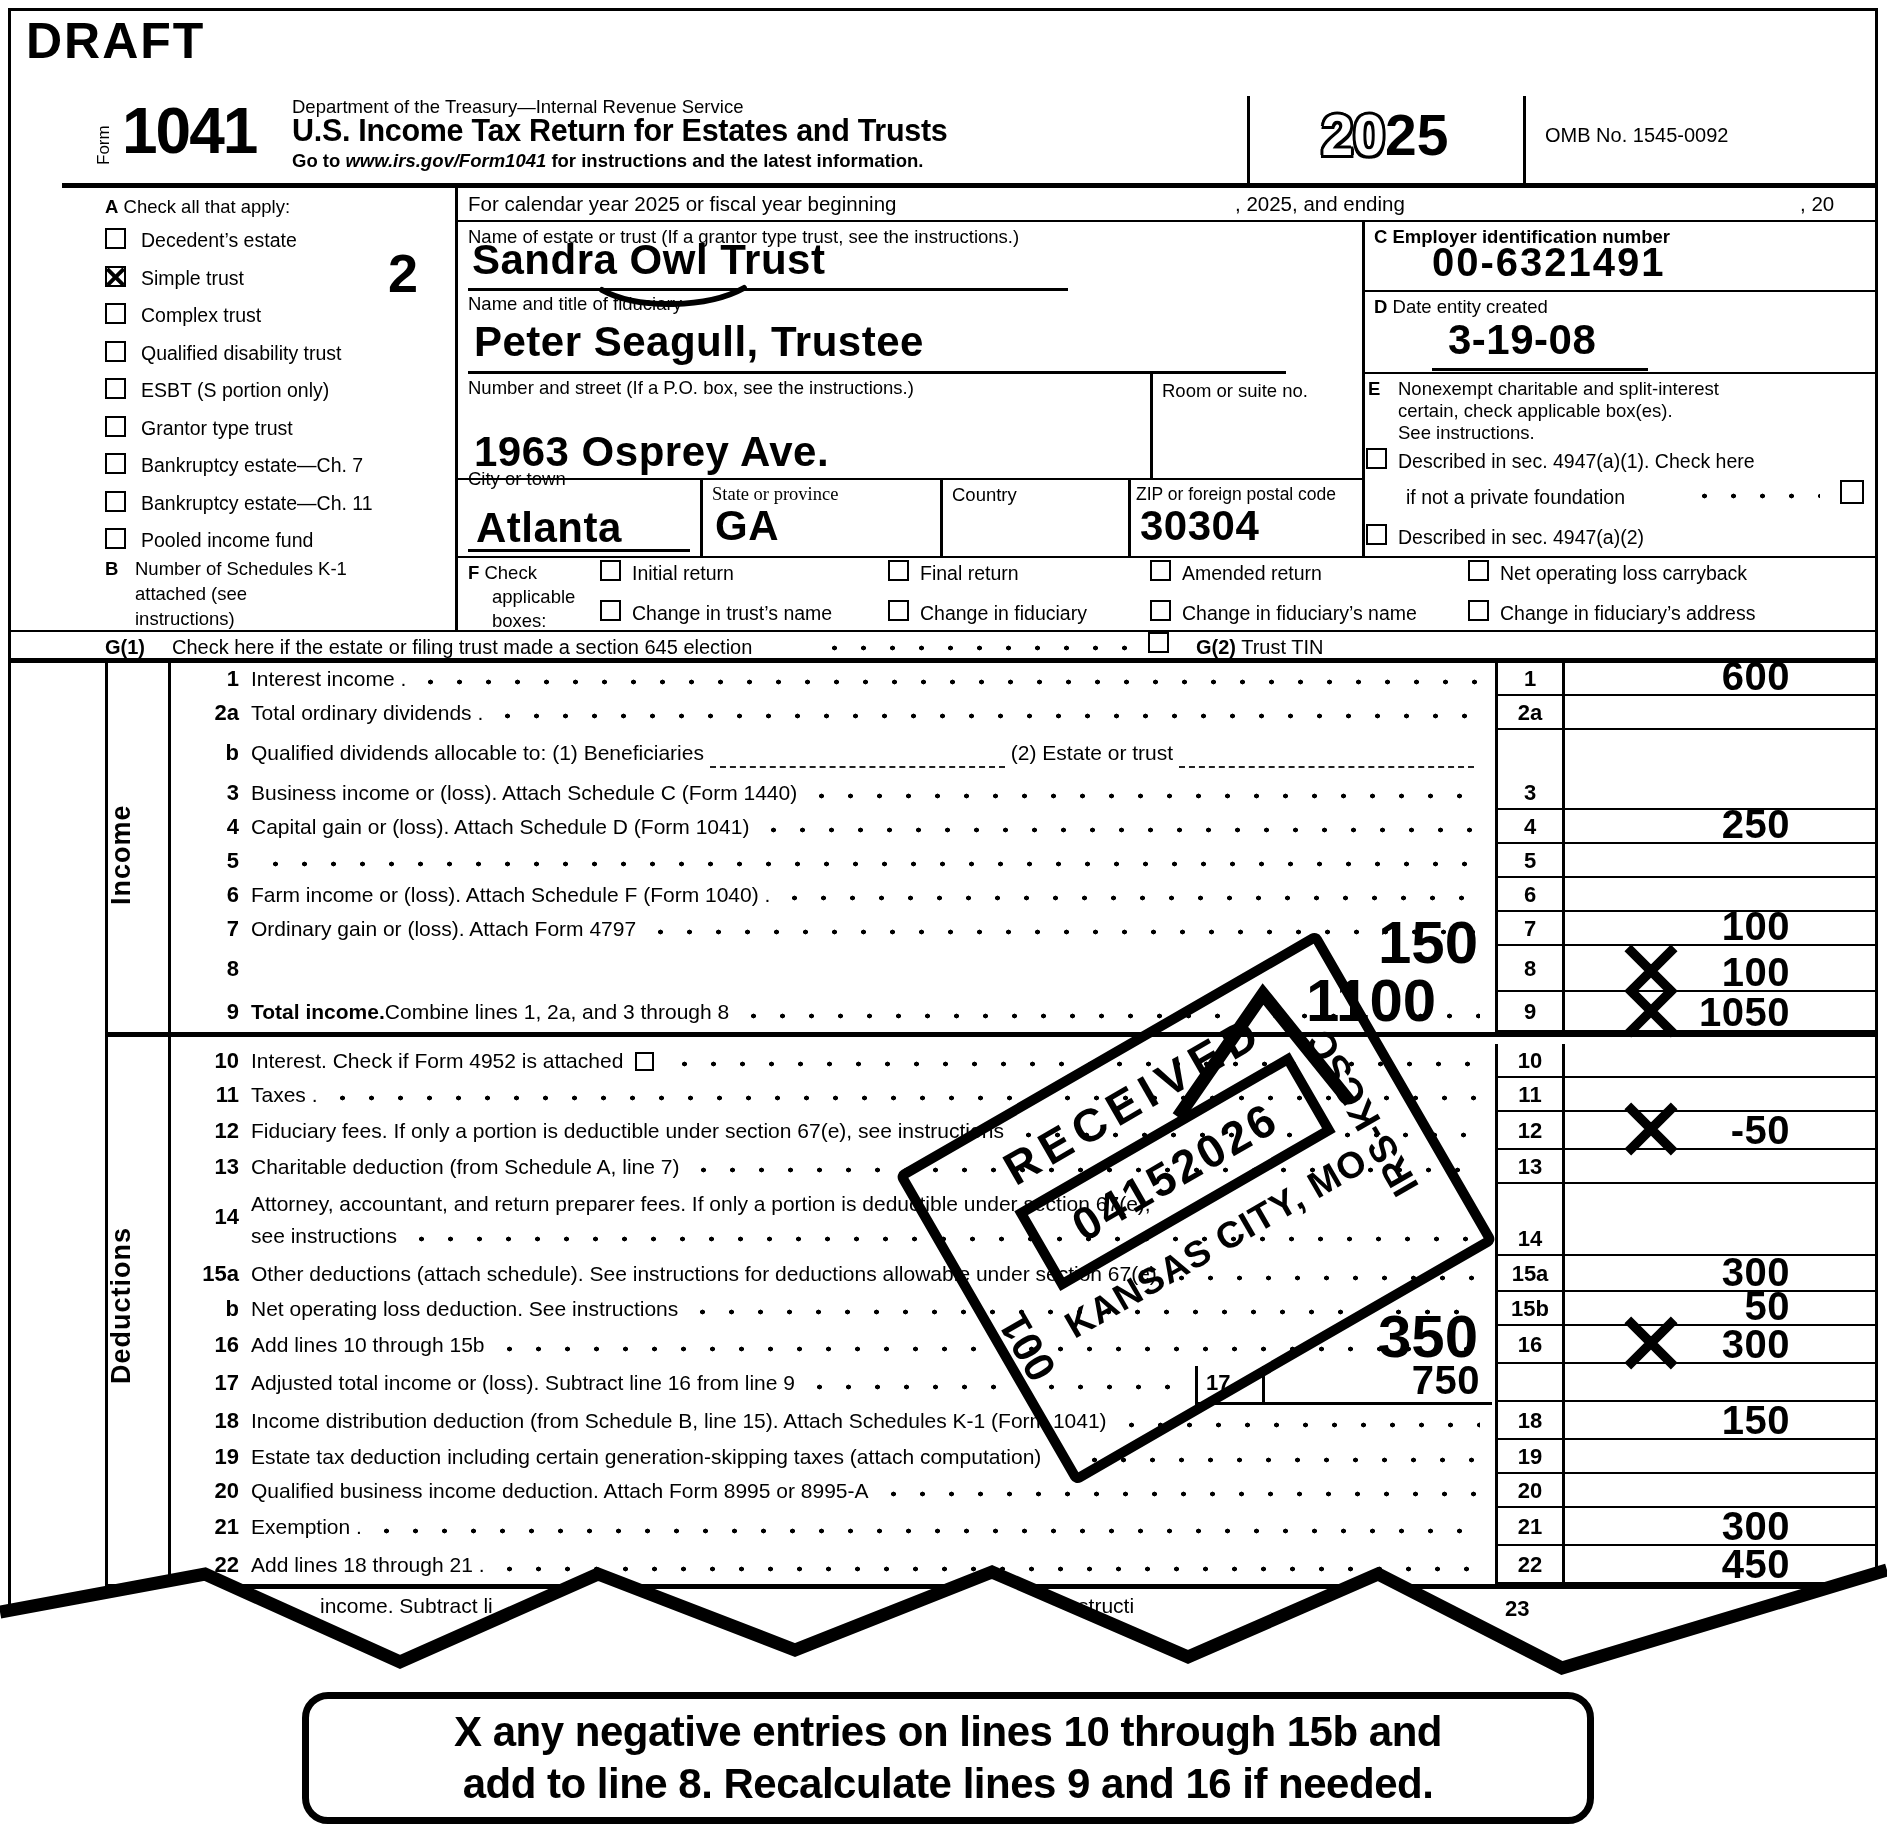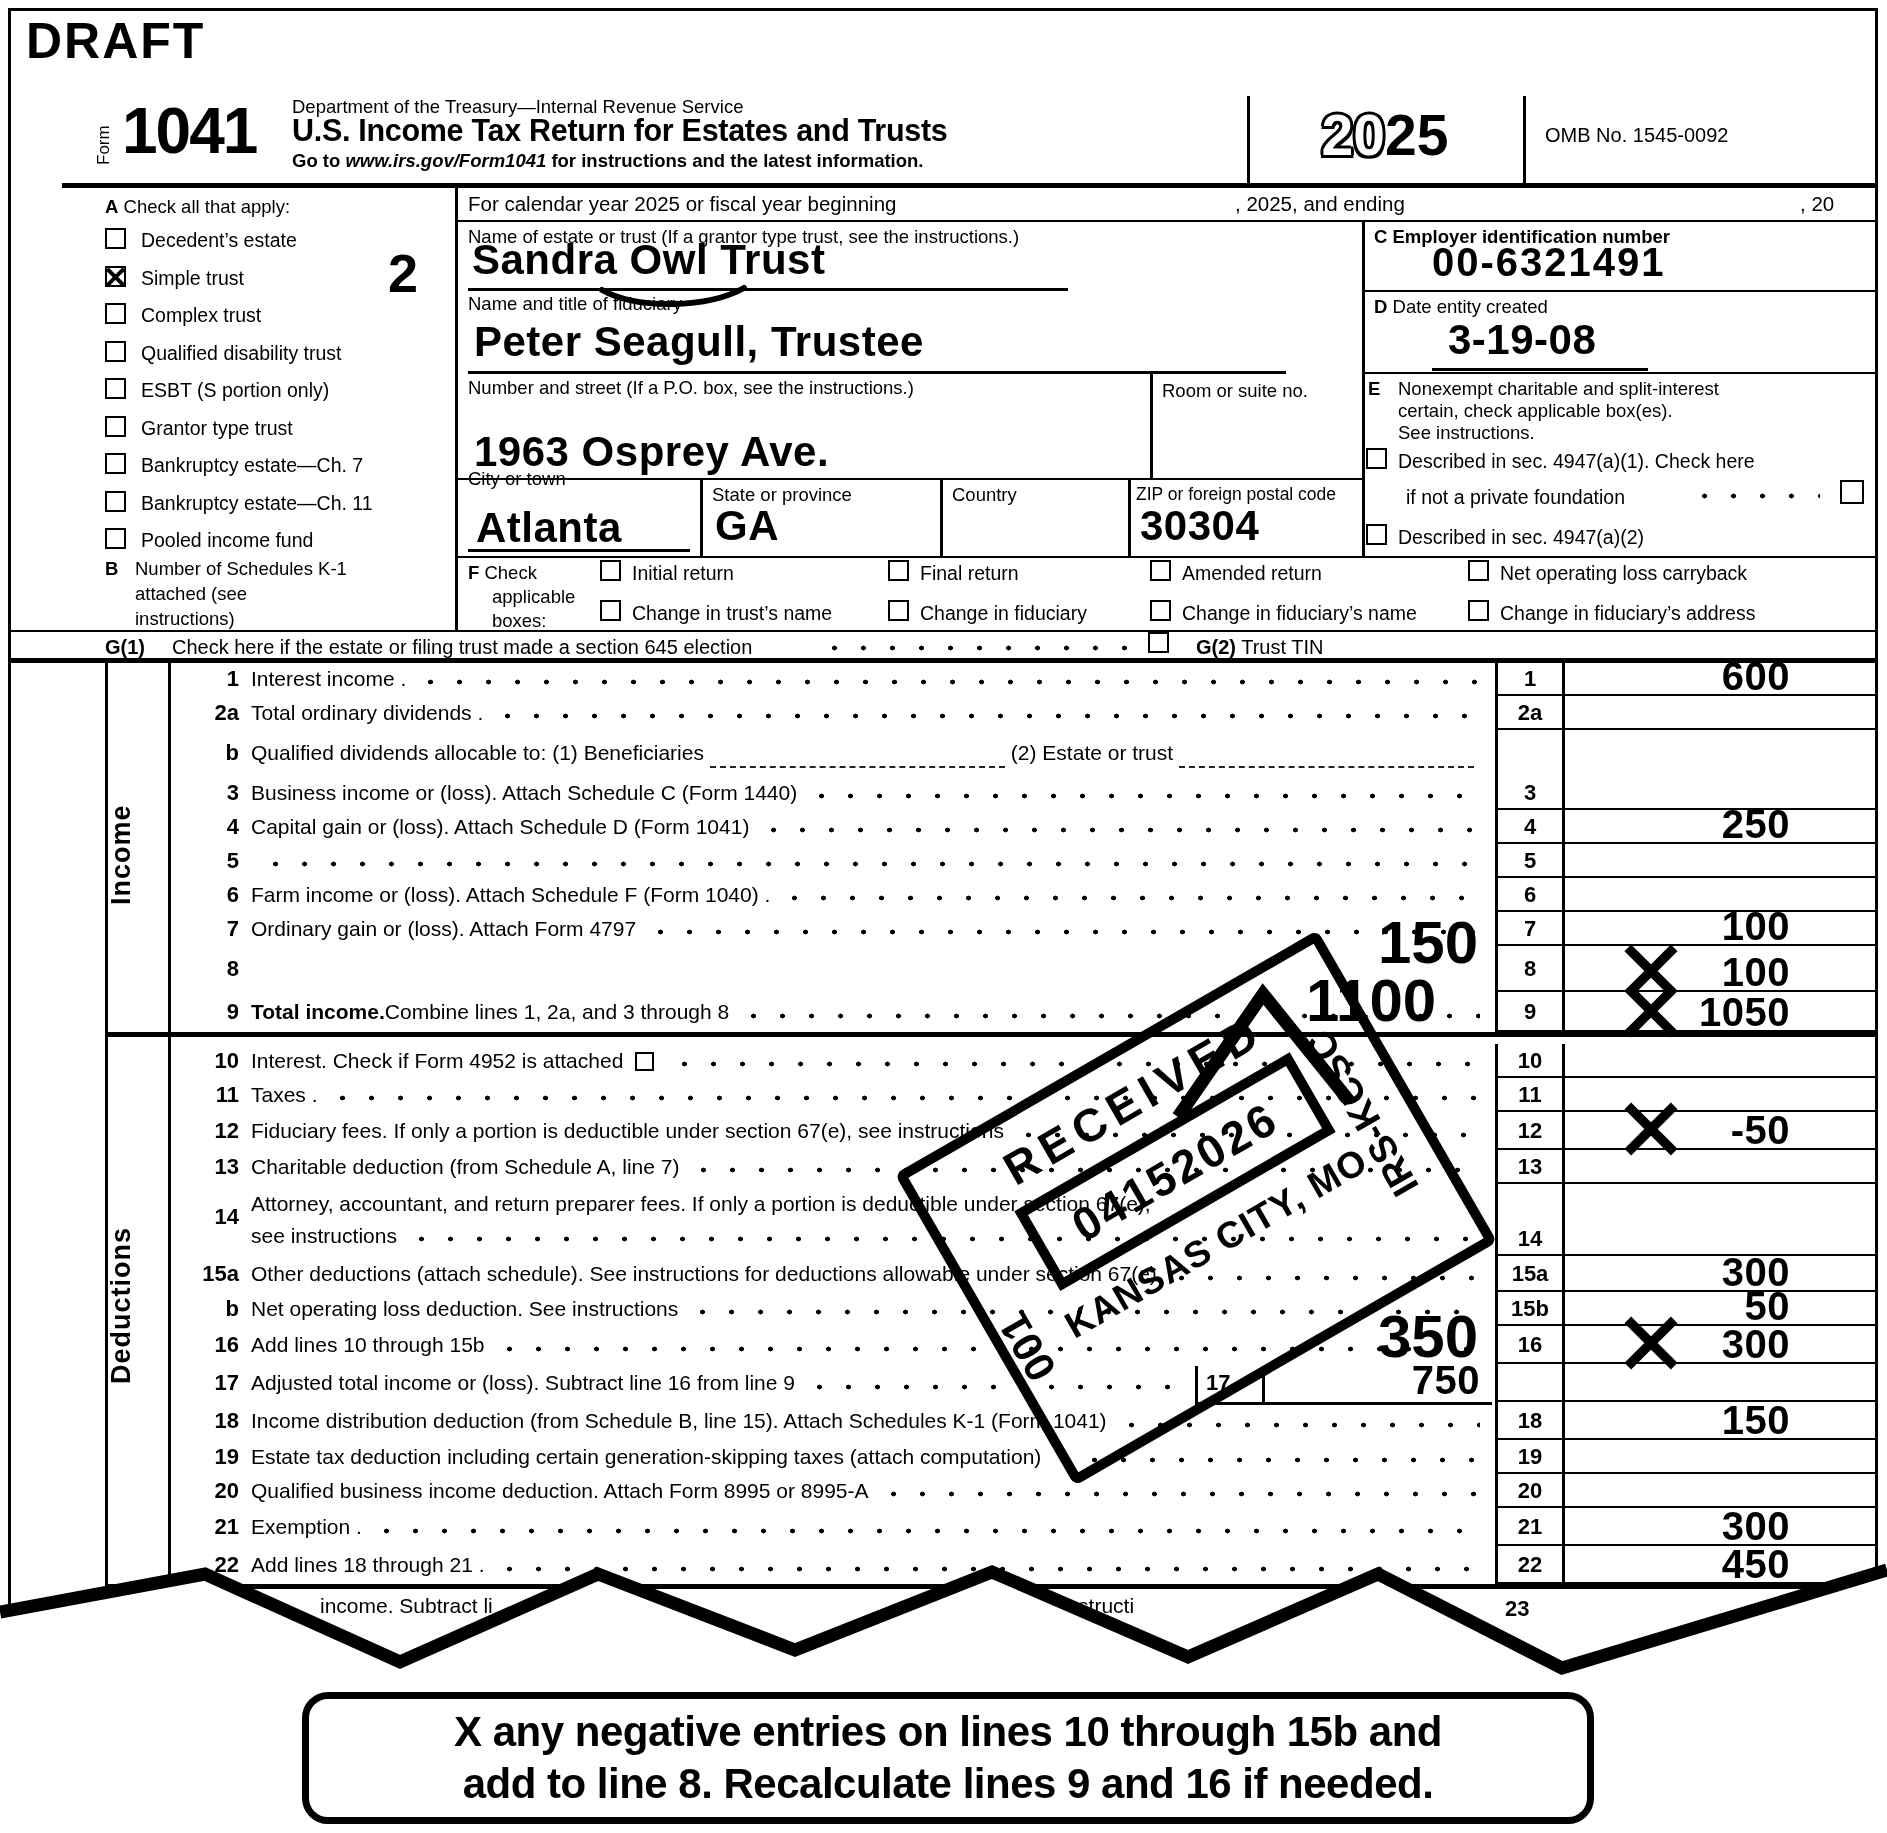--- a/index.html
+++ b/index.html
@@ -133,7 +133,7 @@
   <div class="vline" style="left:940px;top:478px;height:78px;"></div>
   <div class="vline" style="left:1128px;top:478px;height:78px;"></div>
   <div class="lbl" style="left:468px;top:468px;text-align:center;">City or town</div>
-  <div class="lbl" style="left:712px;top:484px;">State or province</div>
+  <div class="lbl" style="left:712px;top:484px;font-family:Liberation Serif, serif;">State or province</div>
   <div class="lbl" style="left:952px;top:484px;">Country</div>
   <div class="lbl" style="left:1136px;top:484px;font-size:17.5px;">ZIP or foreign postal code</div>
   <div class="abs hw" style="left:476px;top:504px;font-size:42px;">Atlanta</div>

